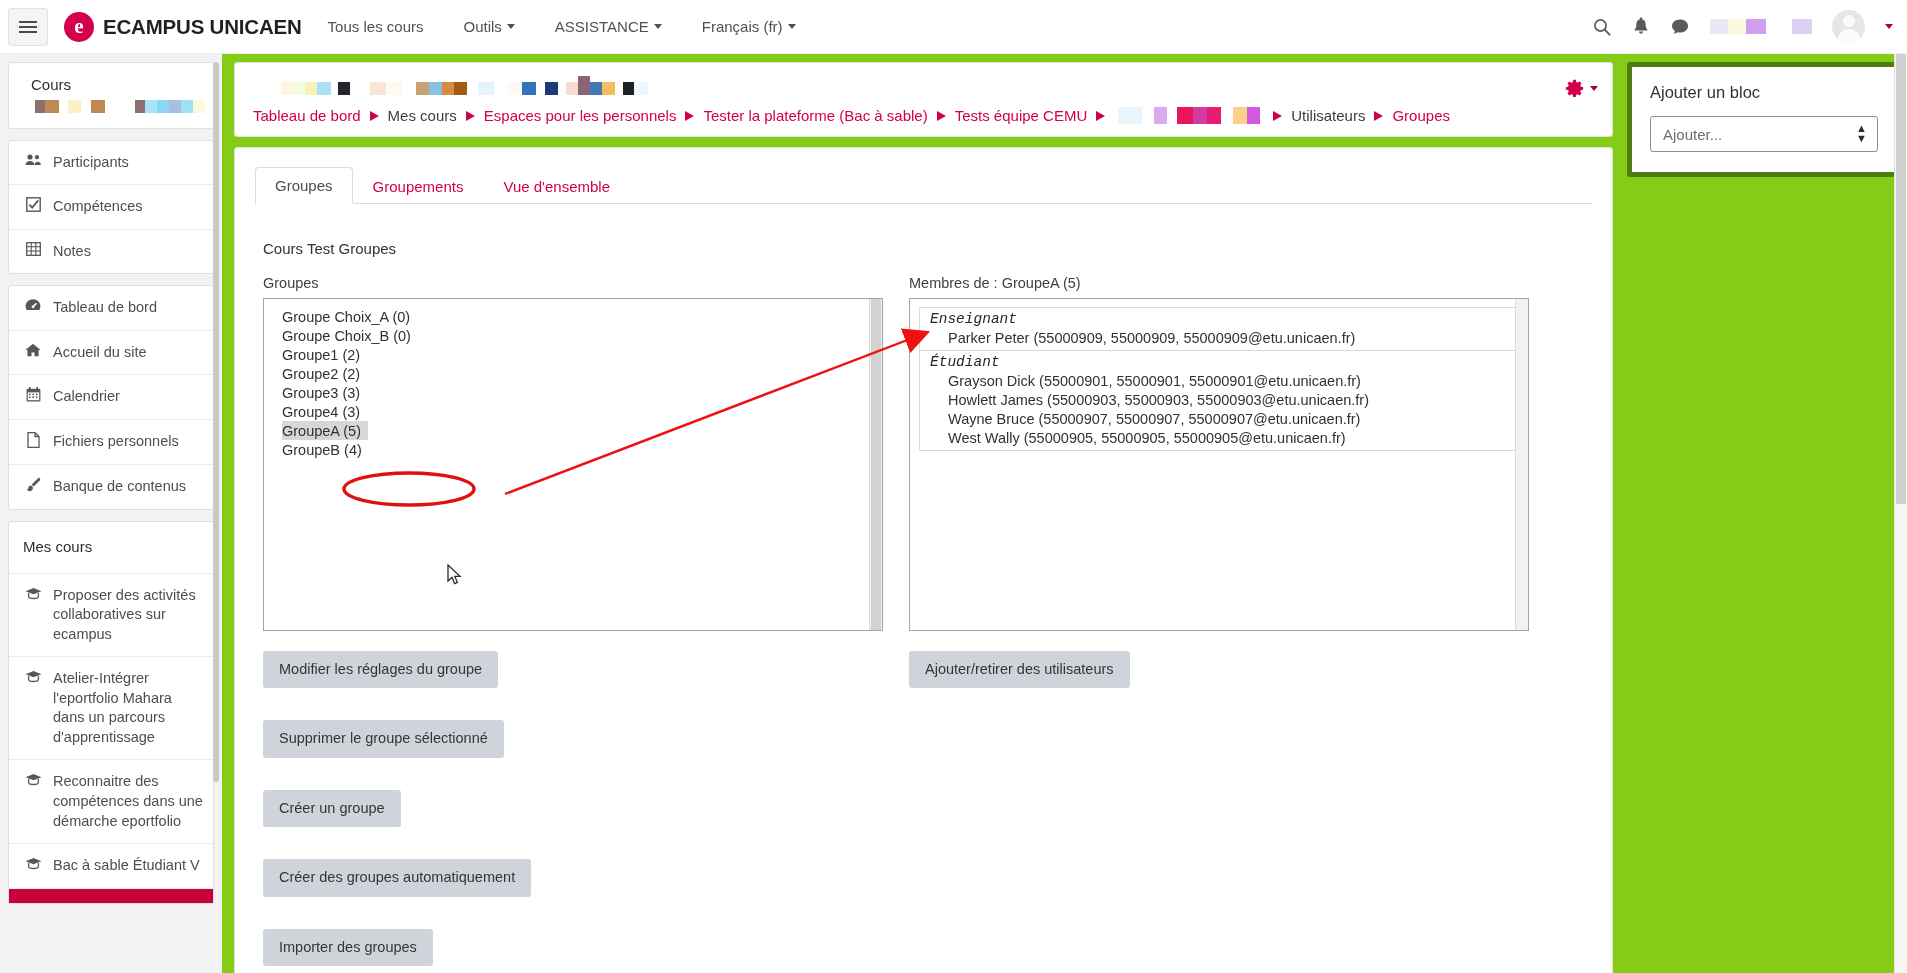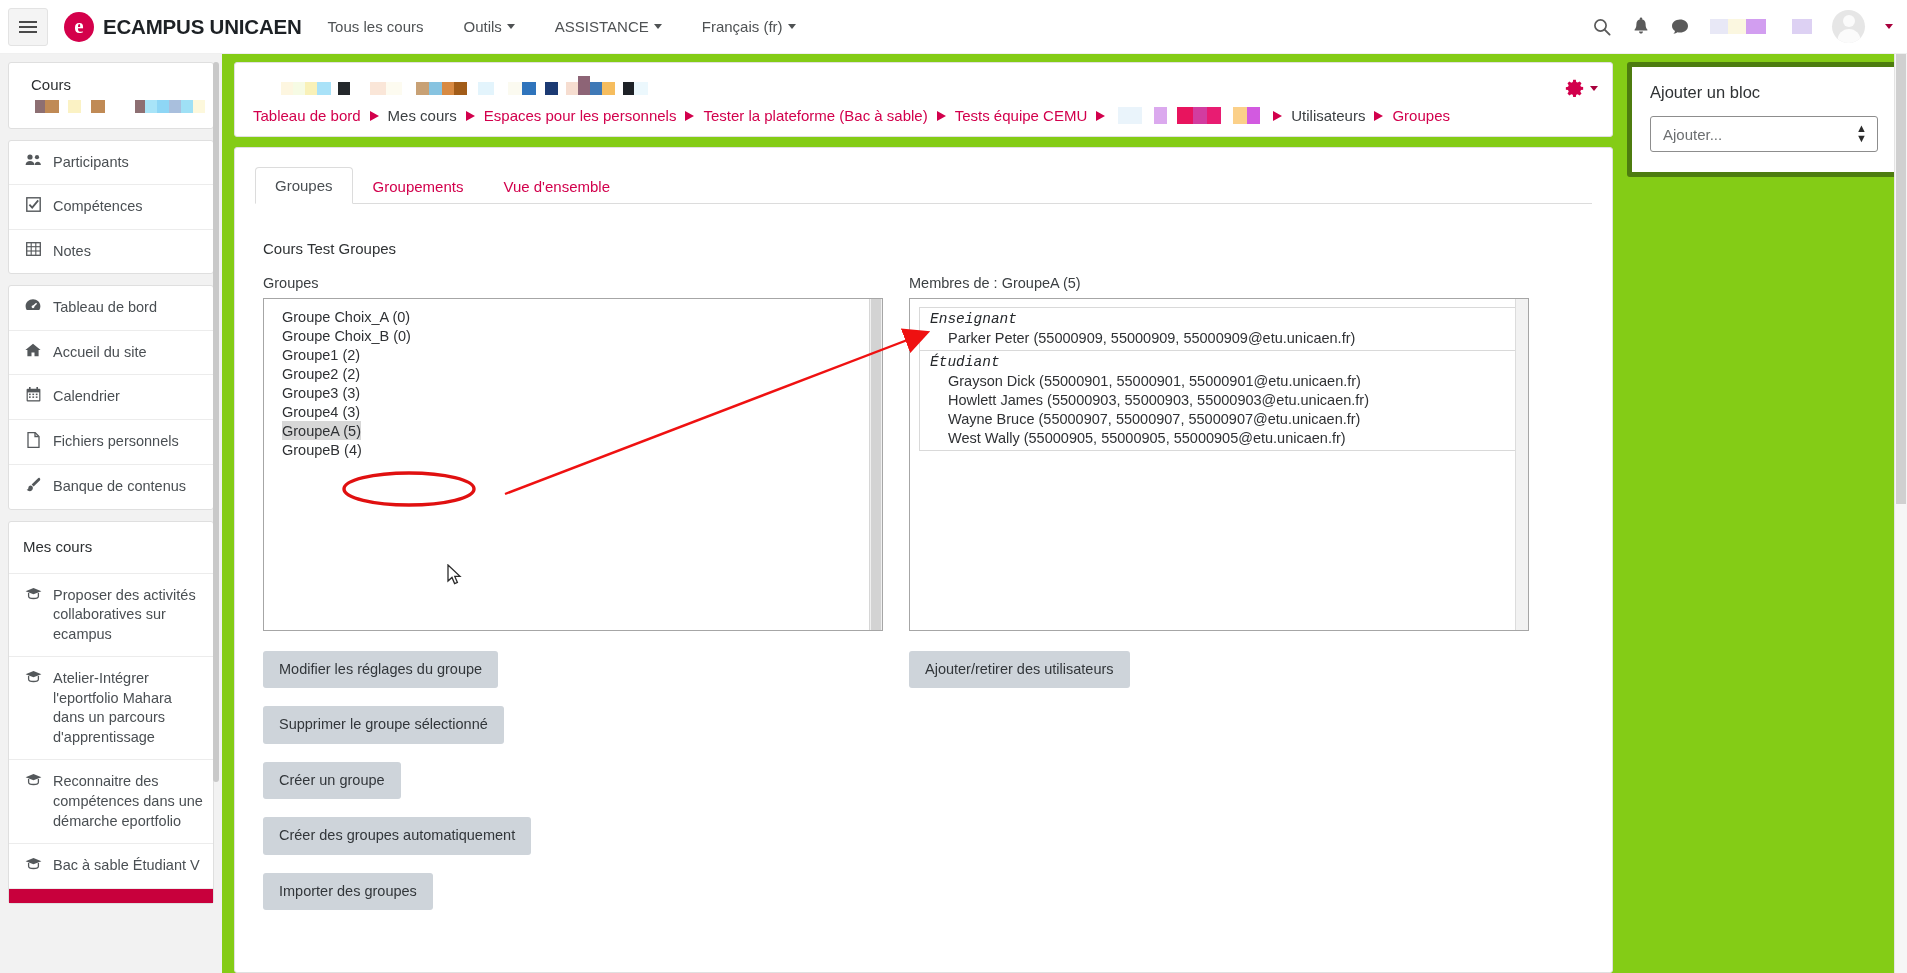--- a/index.html
+++ b/index.html
@@ -146,7 +146,7 @@
   .lb-opt {
     font-size: 14.5px; color: #2f3134; padding: 1.5px 0 1.5px 18px; white-space: nowrap;
   }
-  .lb-opt.selected { background: #d7d7d7; display: inline-block; margin-left: 18px; padding-left: 0; }
+  .lb-opt.selected { background: #d7d7d7; display: inline-block; padding-right: 7px; margin-left: 18px; padding-left: 0; }
   .lb-scroll { position: absolute; right: 0; top: 0; bottom: 0; width: 13px; background: #f0f0f0; border-left: 1px solid #d6d6d6; }
   .lb-scroll i { position: absolute; left: 1px; right: 1px; top: 0; height: 100%; background: #d3d3d3; }
 

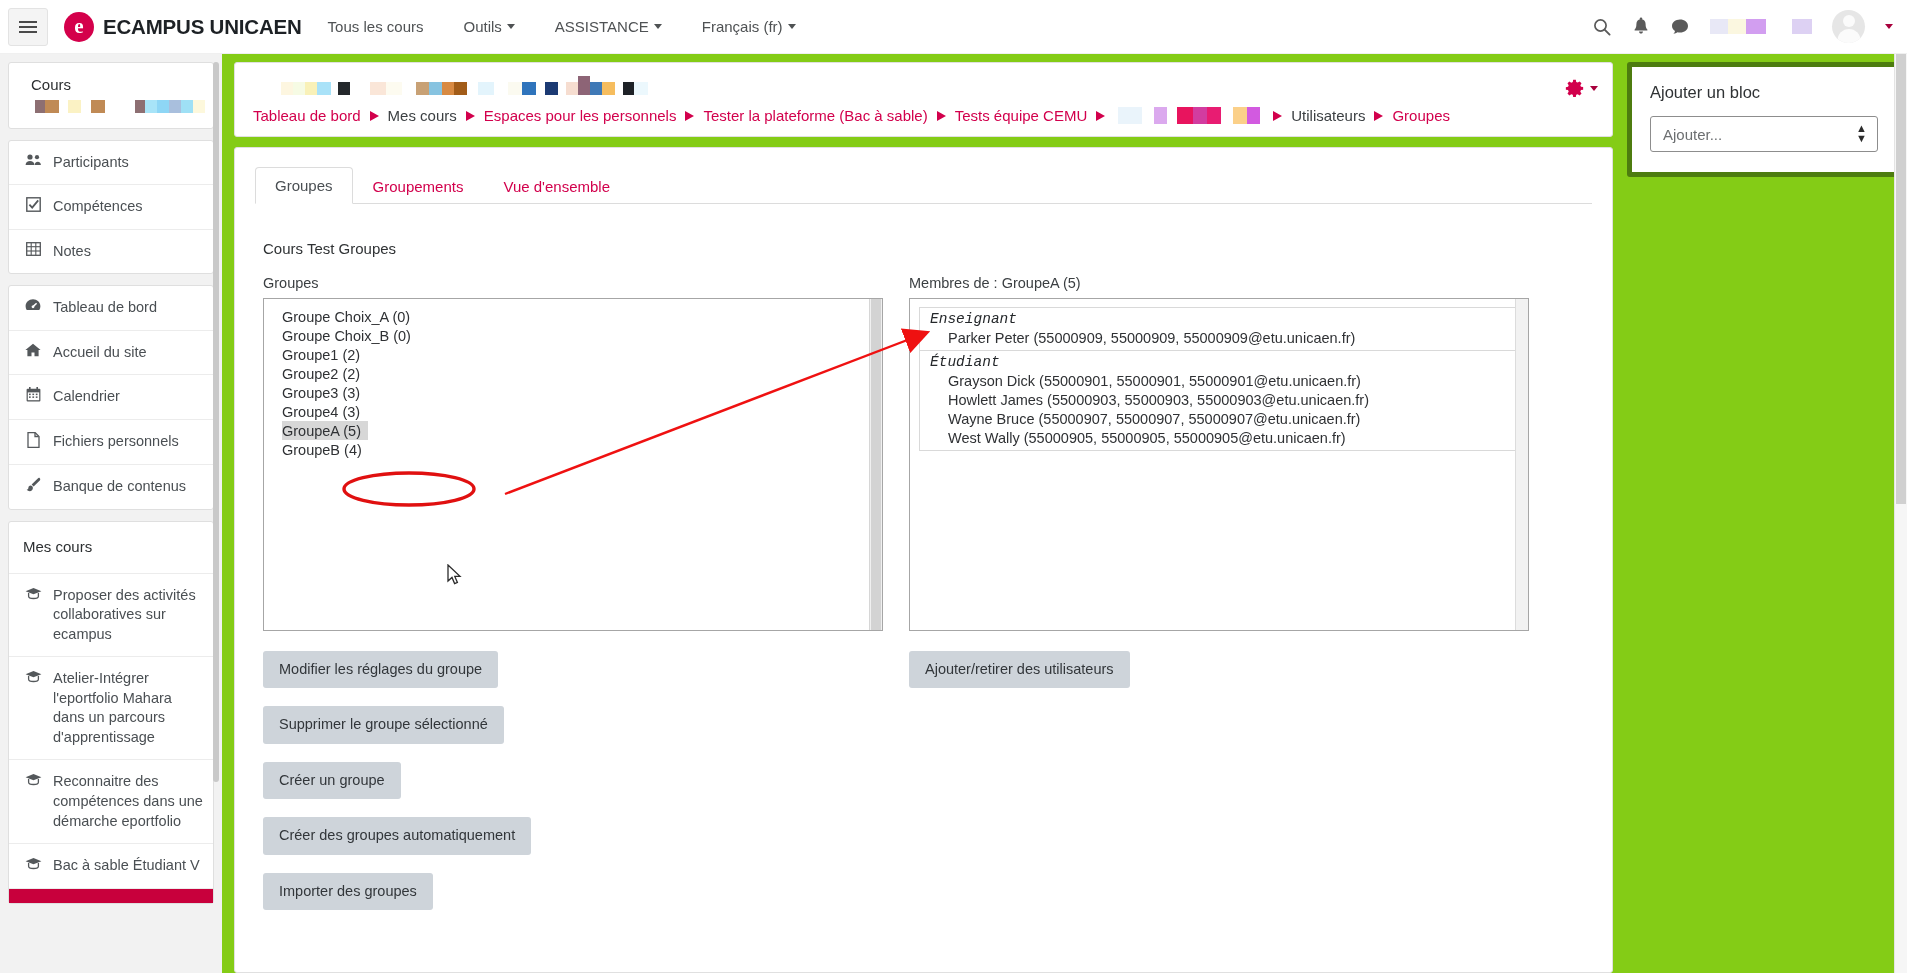--- a/index.html
+++ b/index.html
@@ -163,7 +163,7 @@
     cursor: pointer; font-family: "Liberation Sans", sans-serif;
     display: inline-block; line-height: 1.2;
   }
-  .btn-col { margin-top: 20px; display: flex; flex-direction: column; align-items: flex-start; gap: 18px; }
+  .btn-col { margin-top: 20px; display: flex; flex-direction: column; align-items: flex-start; gap: 32px; }
 
   
   .right-col { flex: 0 0 288px; padding: 8px 0 0 14px; }

